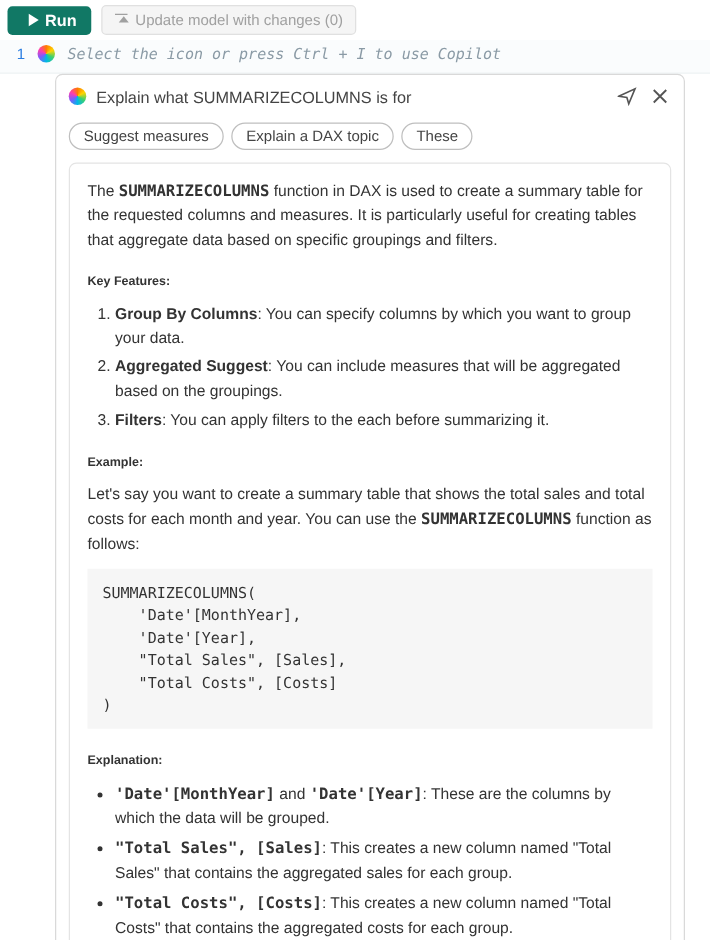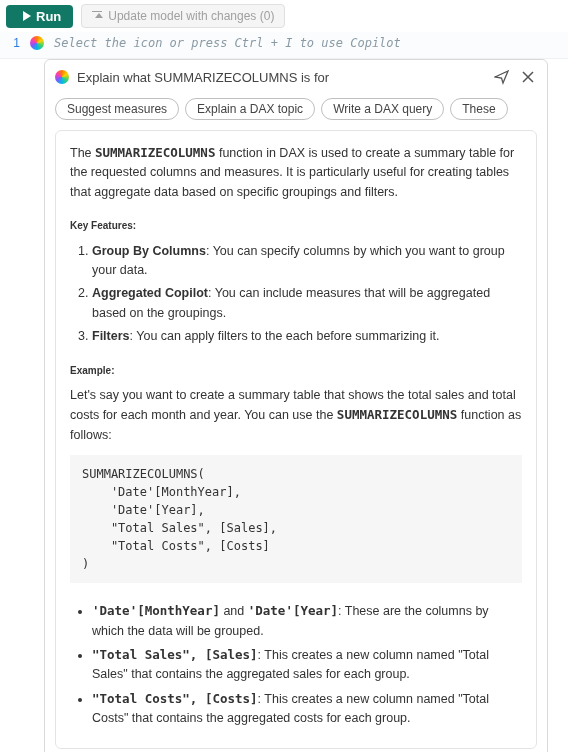--- a/index.html
+++ b/index.html
@@ -198,7 +198,6 @@
     <div class="chips">
       <span class="chip">Suggest measures</span>
       <span class="chip">Explain a DAX topic</span>
-      <span class="chip">Write a DAX query</span>
       <span class="chip">These</span>
     </div>
 

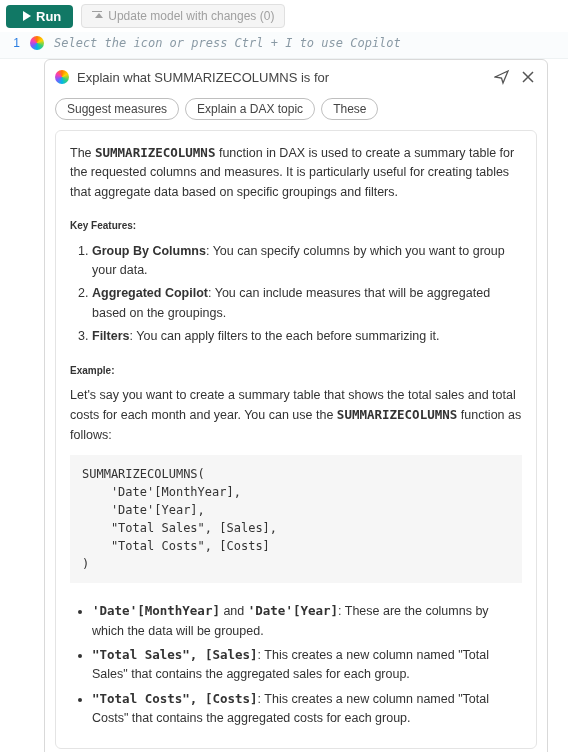--- a/index.html
+++ b/index.html
@@ -209,7 +209,7 @@
       <h3>Key Features:</h3>
       <ol>
         <li><b>Group By Columns</b><span>: You can specify columns by which you want to group your data.</span></li>
-        <li><b>Aggregated Copilot</b><span>: You can include measures that will be aggregated based on the groupings.</span></li>
+        <li><b>Aggregated Suggest</b><span>: You can include measures that will be aggregated based on the groupings.</span></li>
         <li><b>Filters</b><span>: You can apply filters to the each before summarizing it.</span></li>
       </ol>
 

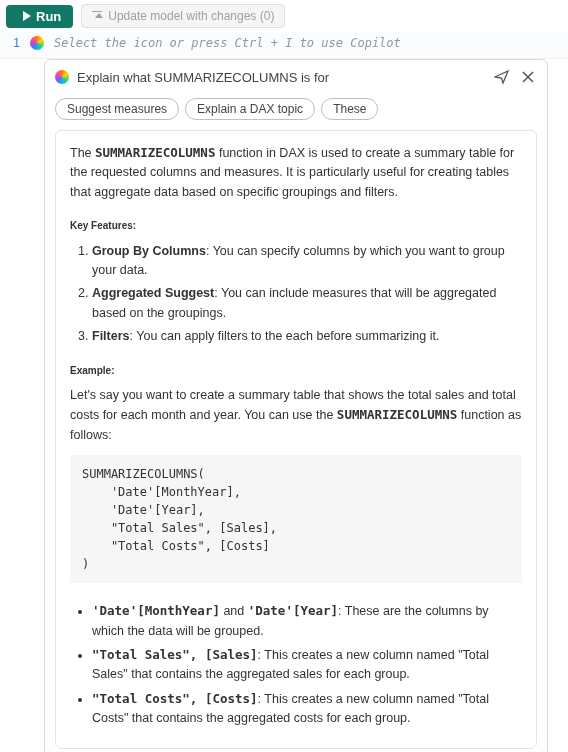--- a/index.html
+++ b/index.html
@@ -224,6 +224,7 @@
     "Total Costs", [Costs]
 )</div>
 
+      <h3>Explanation:</h3>
       <ul>
         <li><b class="mono">'Date'[MonthYear]</b><span> and </span><b class="mono">'Date'[Year]</b><span>: These are the columns by which the data will be grouped.</span></li>
         <li><b class="mono">"Total Sales", [Sales]</b><span>: This creates a new column named "Total Sales" that contains the aggregated sales for each group.</span></li>

